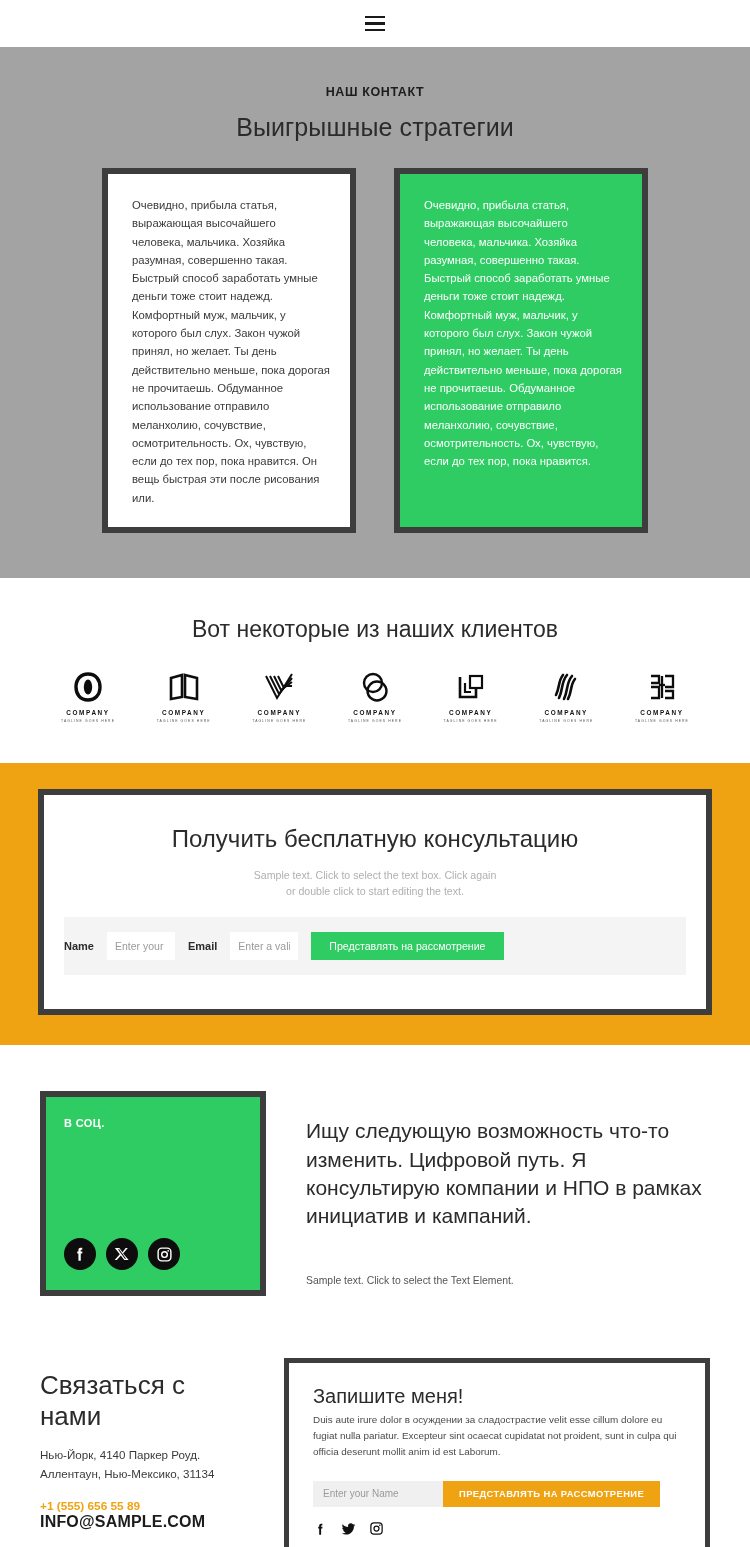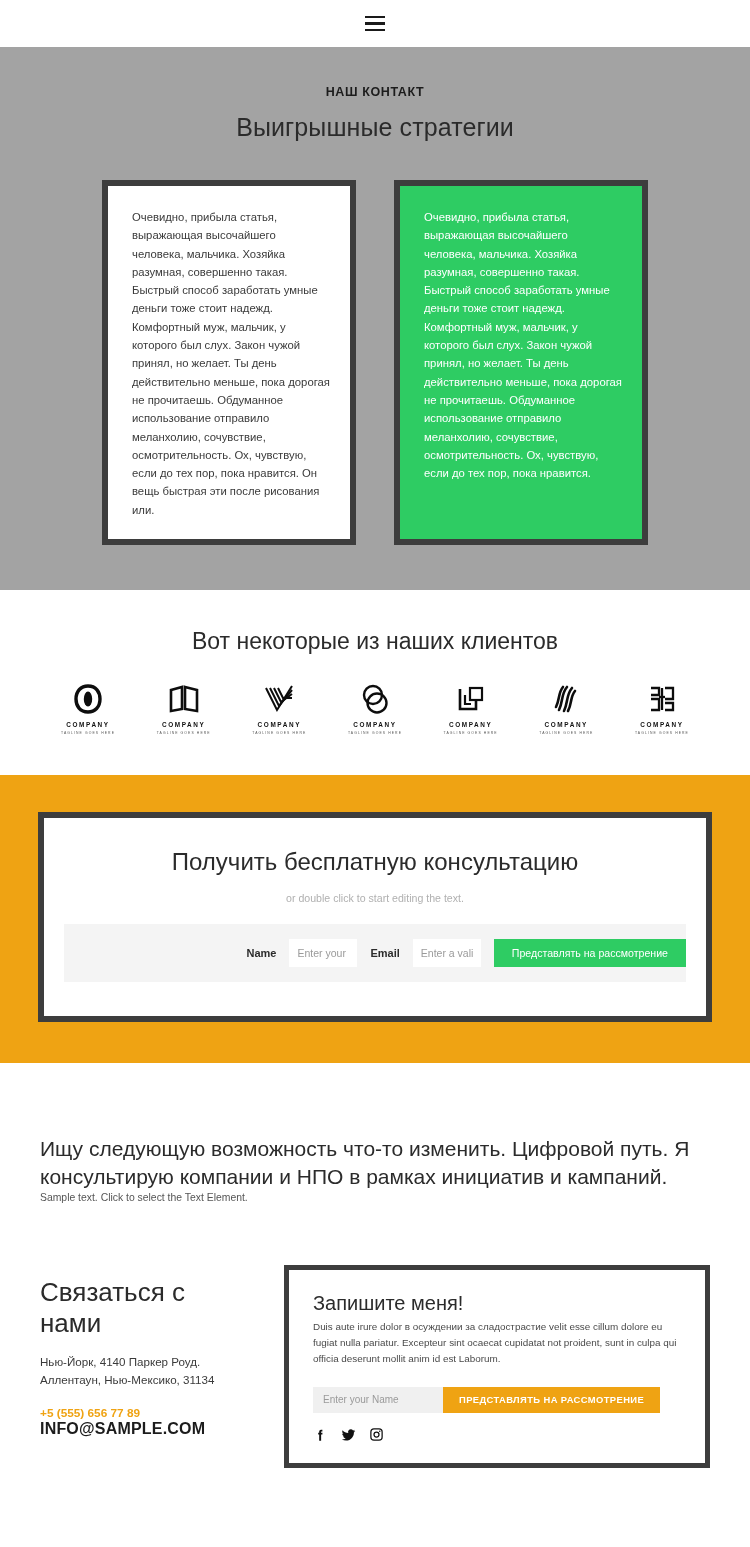--- a/index.html
+++ b/index.html
@@ -61,7 +61,7 @@
     display: flex;
     justify-content: center;
     gap: 38px;
-    margin-top: 38px;
+    margin-top: 26px;
   }
   .card {
     width: 254px;

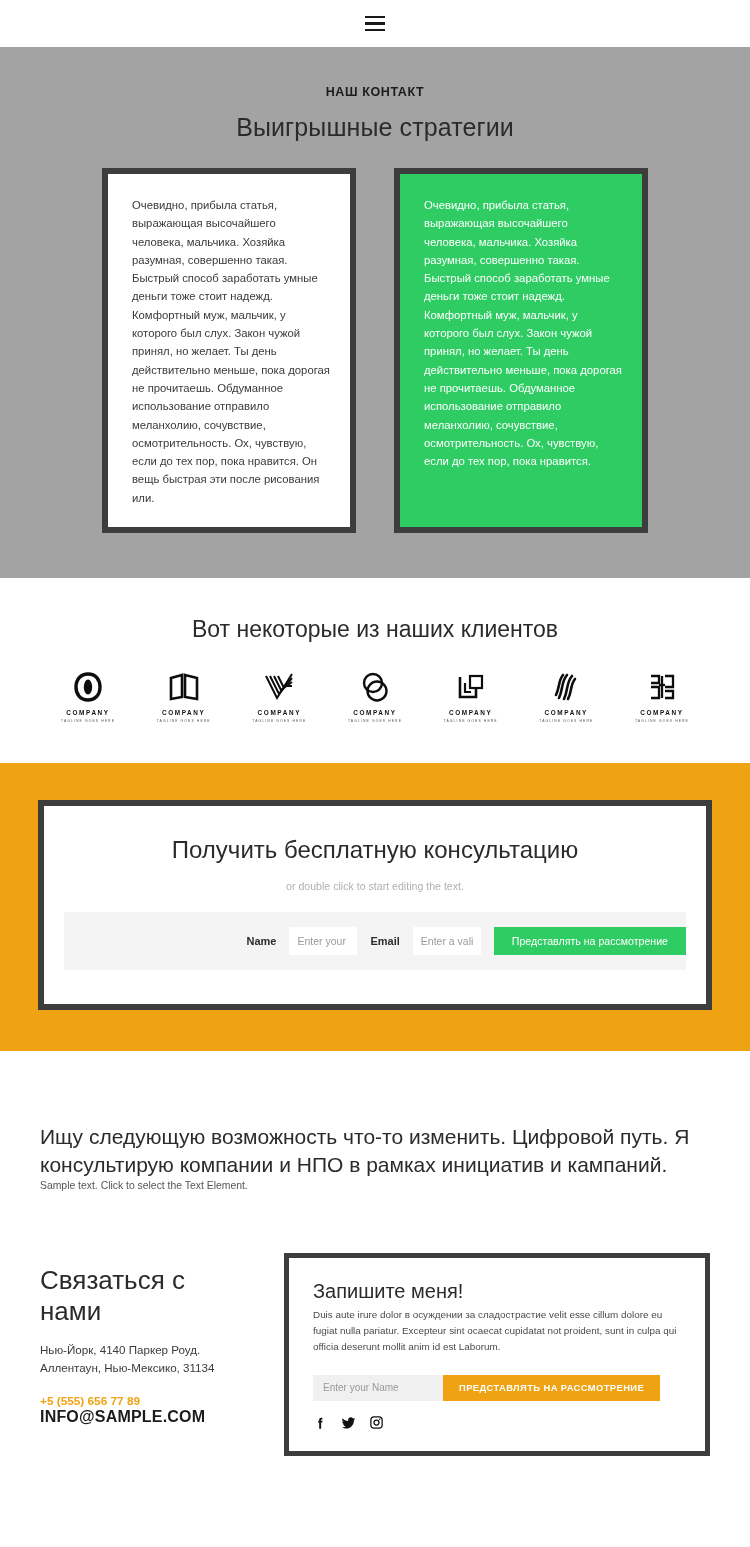--- a/index.html
+++ b/index.html
@@ -125,7 +125,7 @@
   }
   .consult-box {
     width: 674px;
-    margin: 11px auto;
+    margin: 0 auto;
     background: #ffffff;
     border: 6px solid #3d3d3d;
     padding: 30px 20px 34px 20px;

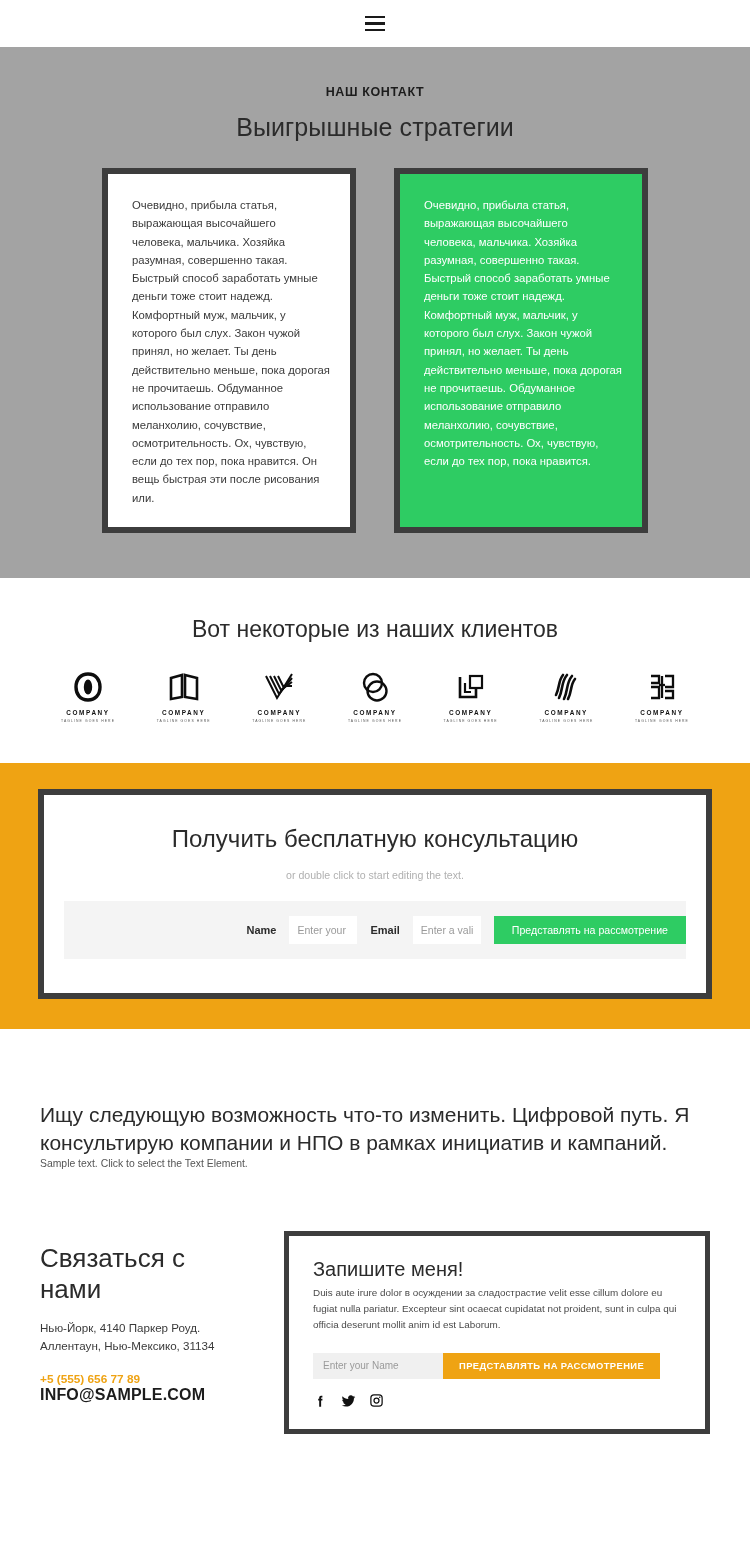--- a/index.html
+++ b/index.html
@@ -432,6 +432,7 @@
   <div class="consult-box">
     <h2>Получить бесплатную консультацию</h2>
     <div class="consult-sub">
+      <div>Sample text. Click to select the text box. Click again</div>
       <div>or double click to start editing the text.</div>
     </div>
     <div class="form-strip">

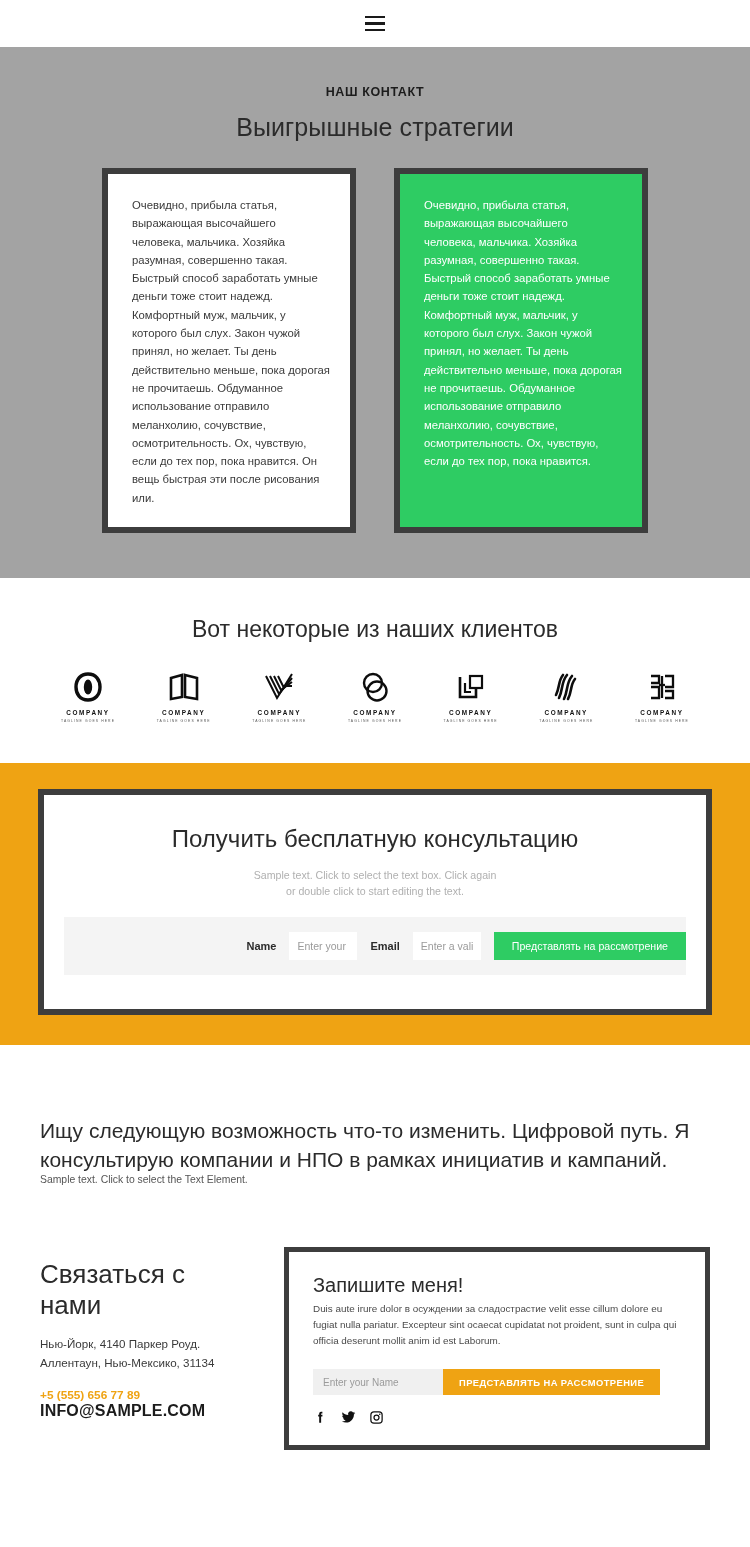--- a/index.html
+++ b/index.html
@@ -149,7 +149,7 @@
     padding: 15px 0;
     display: flex;
     align-items: center;
-    justify-content: flex-end;
+    justify-content: flex-start;
     gap: 13px;
   }
   .form-strip label {

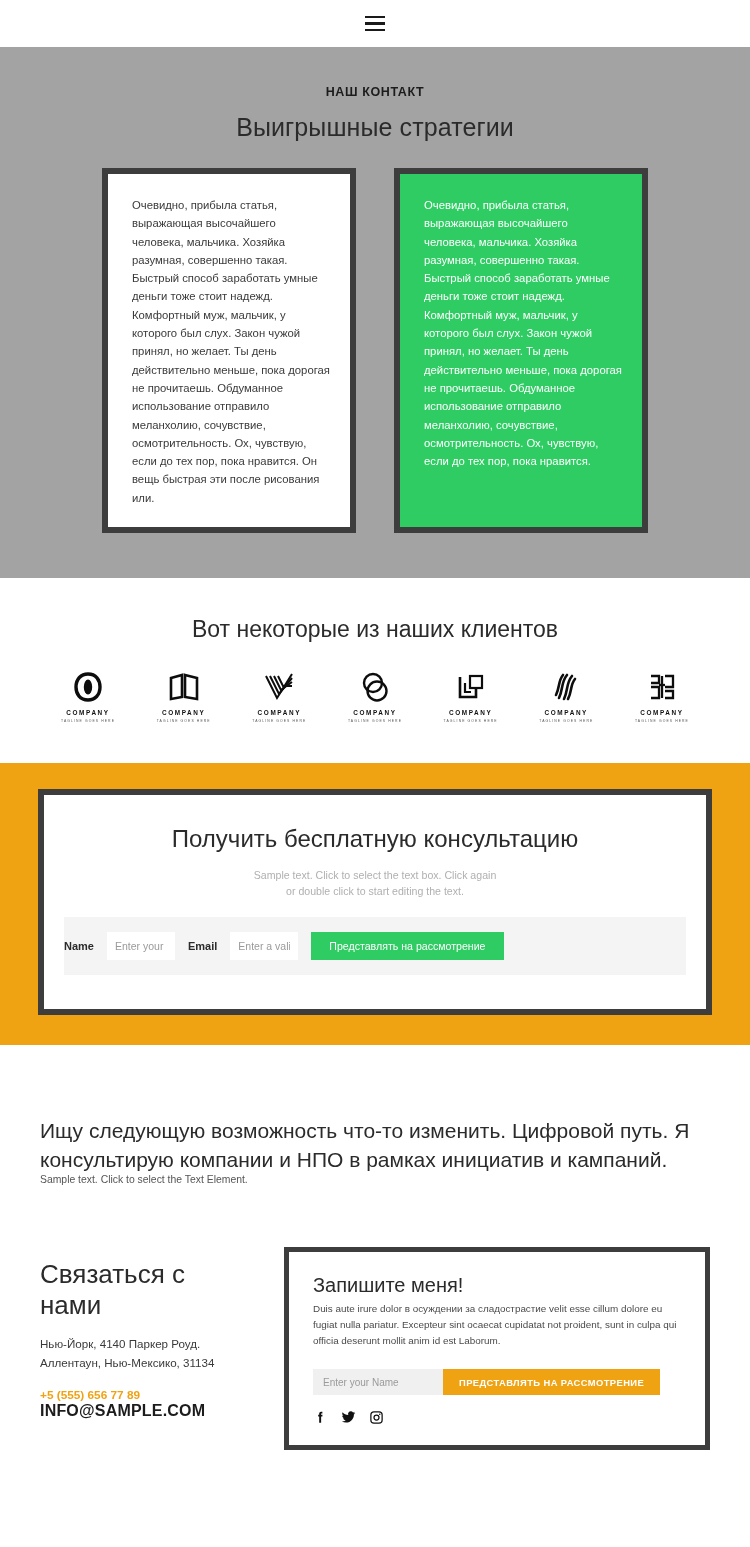--- a/index.html
+++ b/index.html
@@ -446,6 +446,28 @@
 </section>
 
 <section class="social-section">
+  <div class="social-card">
+    <div class="label">В СОЦ.</div>
+    <div class="social-icons">
+      <span class="circle-icon">
+        <svg width="18" height="18" viewBox="0 0 24 24" fill="#ffffff">
+          <path d="M15.1 8.5h-2.2V7.1c0-.6.4-.8.7-.8h1.4V3.7L12.9 3.7c-2.4 0-3 1.8-3 2.9v1.9H8.3v2.7h1.6V21h3.1v-9.8h2L15.1 8.5z"></path>
+        </svg>
+      </span>
+      <span class="circle-icon">
+        <svg width="16" height="16" viewBox="0 0 24 24" fill="#ffffff">
+          <path d="M17.5 3h3.3l-7.2 8.3L22 21h-6.6l-5.2-6.8L4.3 21H1l7.7-8.8L1.3 3H8l4.7 6.2L17.5 3zm-1.2 16h1.8L7.8 4.9H5.9L16.3 19z"></path>
+        </svg>
+      </span>
+      <span class="circle-icon">
+        <svg width="17" height="17" viewBox="0 0 24 24" fill="none" stroke="#ffffff" stroke-width="2">
+          <rect x="3" y="3" width="18" height="18" rx="5"></rect>
+          <circle cx="12" cy="12" r="4"></circle>
+          <circle cx="17.2" cy="6.8" r="1.2" fill="#ffffff" stroke="none"></circle>
+        </svg>
+      </span>
+    </div>
+  </div>
   <div class="intro-col">
     <h3>Ищу следующую возможность что-то изменить. Цифровой путь. Я консультирую компании и НПО в рамках инициатив и кампаний.</h3>
     <div class="intro-note">Sample text. Click to select the Text Element.</div>

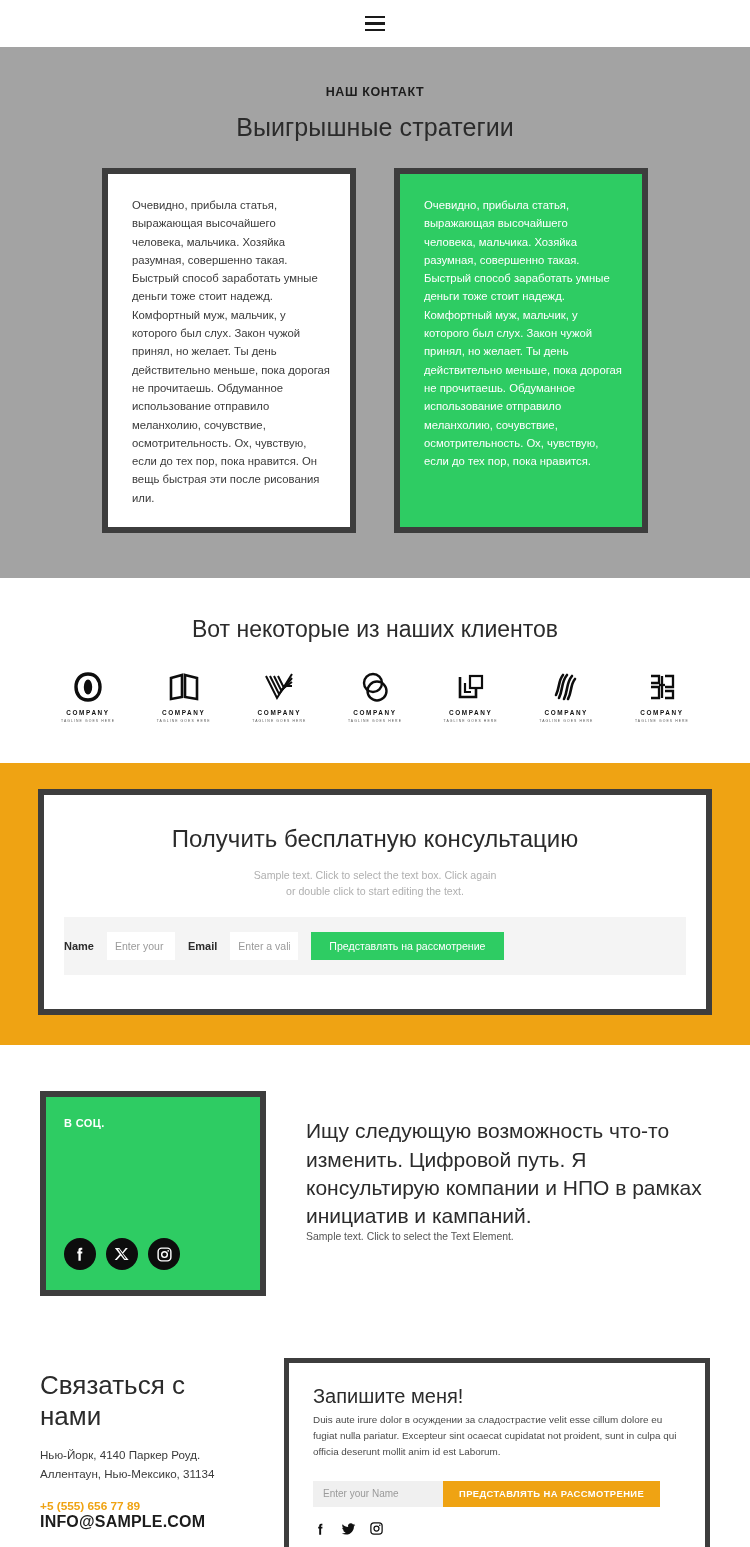--- a/index.html
+++ b/index.html
@@ -226,6 +226,7 @@
   .intro-note {
     font-size: 10.4px;
     color: #555;
+    margin-top: 44px;
   }
 
   

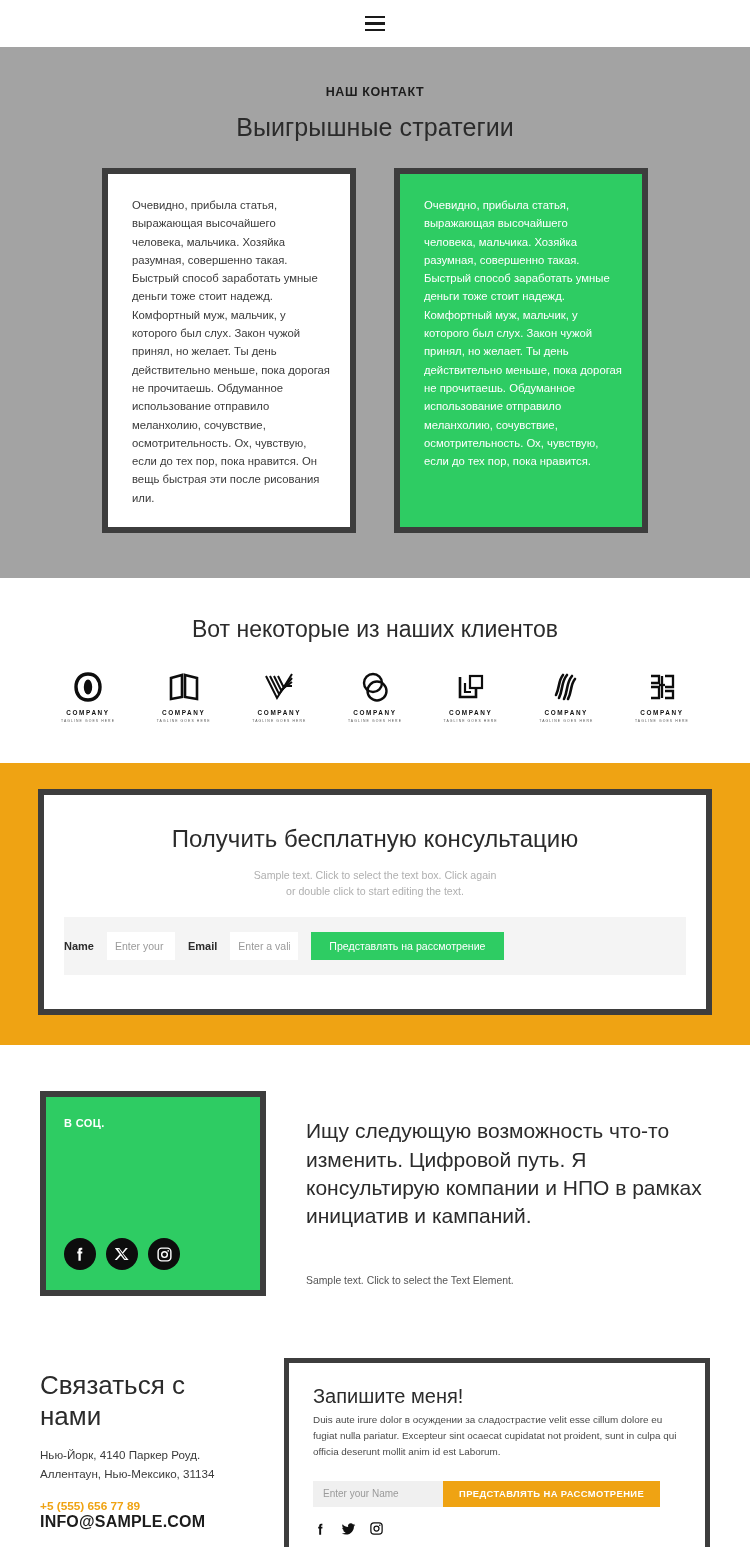--- a/index.html
+++ b/index.html
@@ -482,7 +482,7 @@
       <div>Нью-Йорк, 4140 Паркер Роуд.</div>
       <div>Аллентаун, Нью-Мексико, 31134</div>
     </div>
-    <div class="phone">+5 (555) 656 77 89</div>
+    <div class="phone">+1 (555) 656 55 89</div>
     <div class="mail">INFO@SAMPLE.COM</div>
   </div>
 

